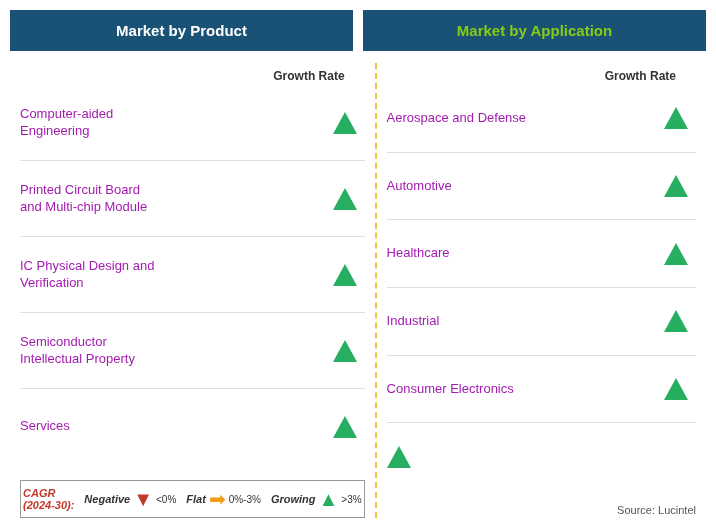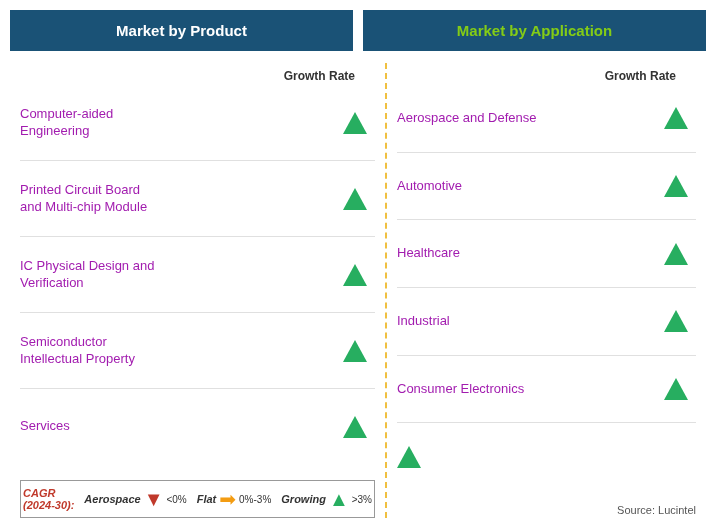--- a/index.html
+++ b/index.html
@@ -183,7 +183,7 @@
         <div class="legend-box">
           <div class="legend-title">CAGR<br>(2024-30):</div>
           <div class="legend-item">
-            <span class="legend-label">Aerospace</span>
+            <span class="legend-label">Negative</span>
             <span class="arrow-down-red">▼</span>
             <span class="legend-value">&lt;0%</span>
           </div>

